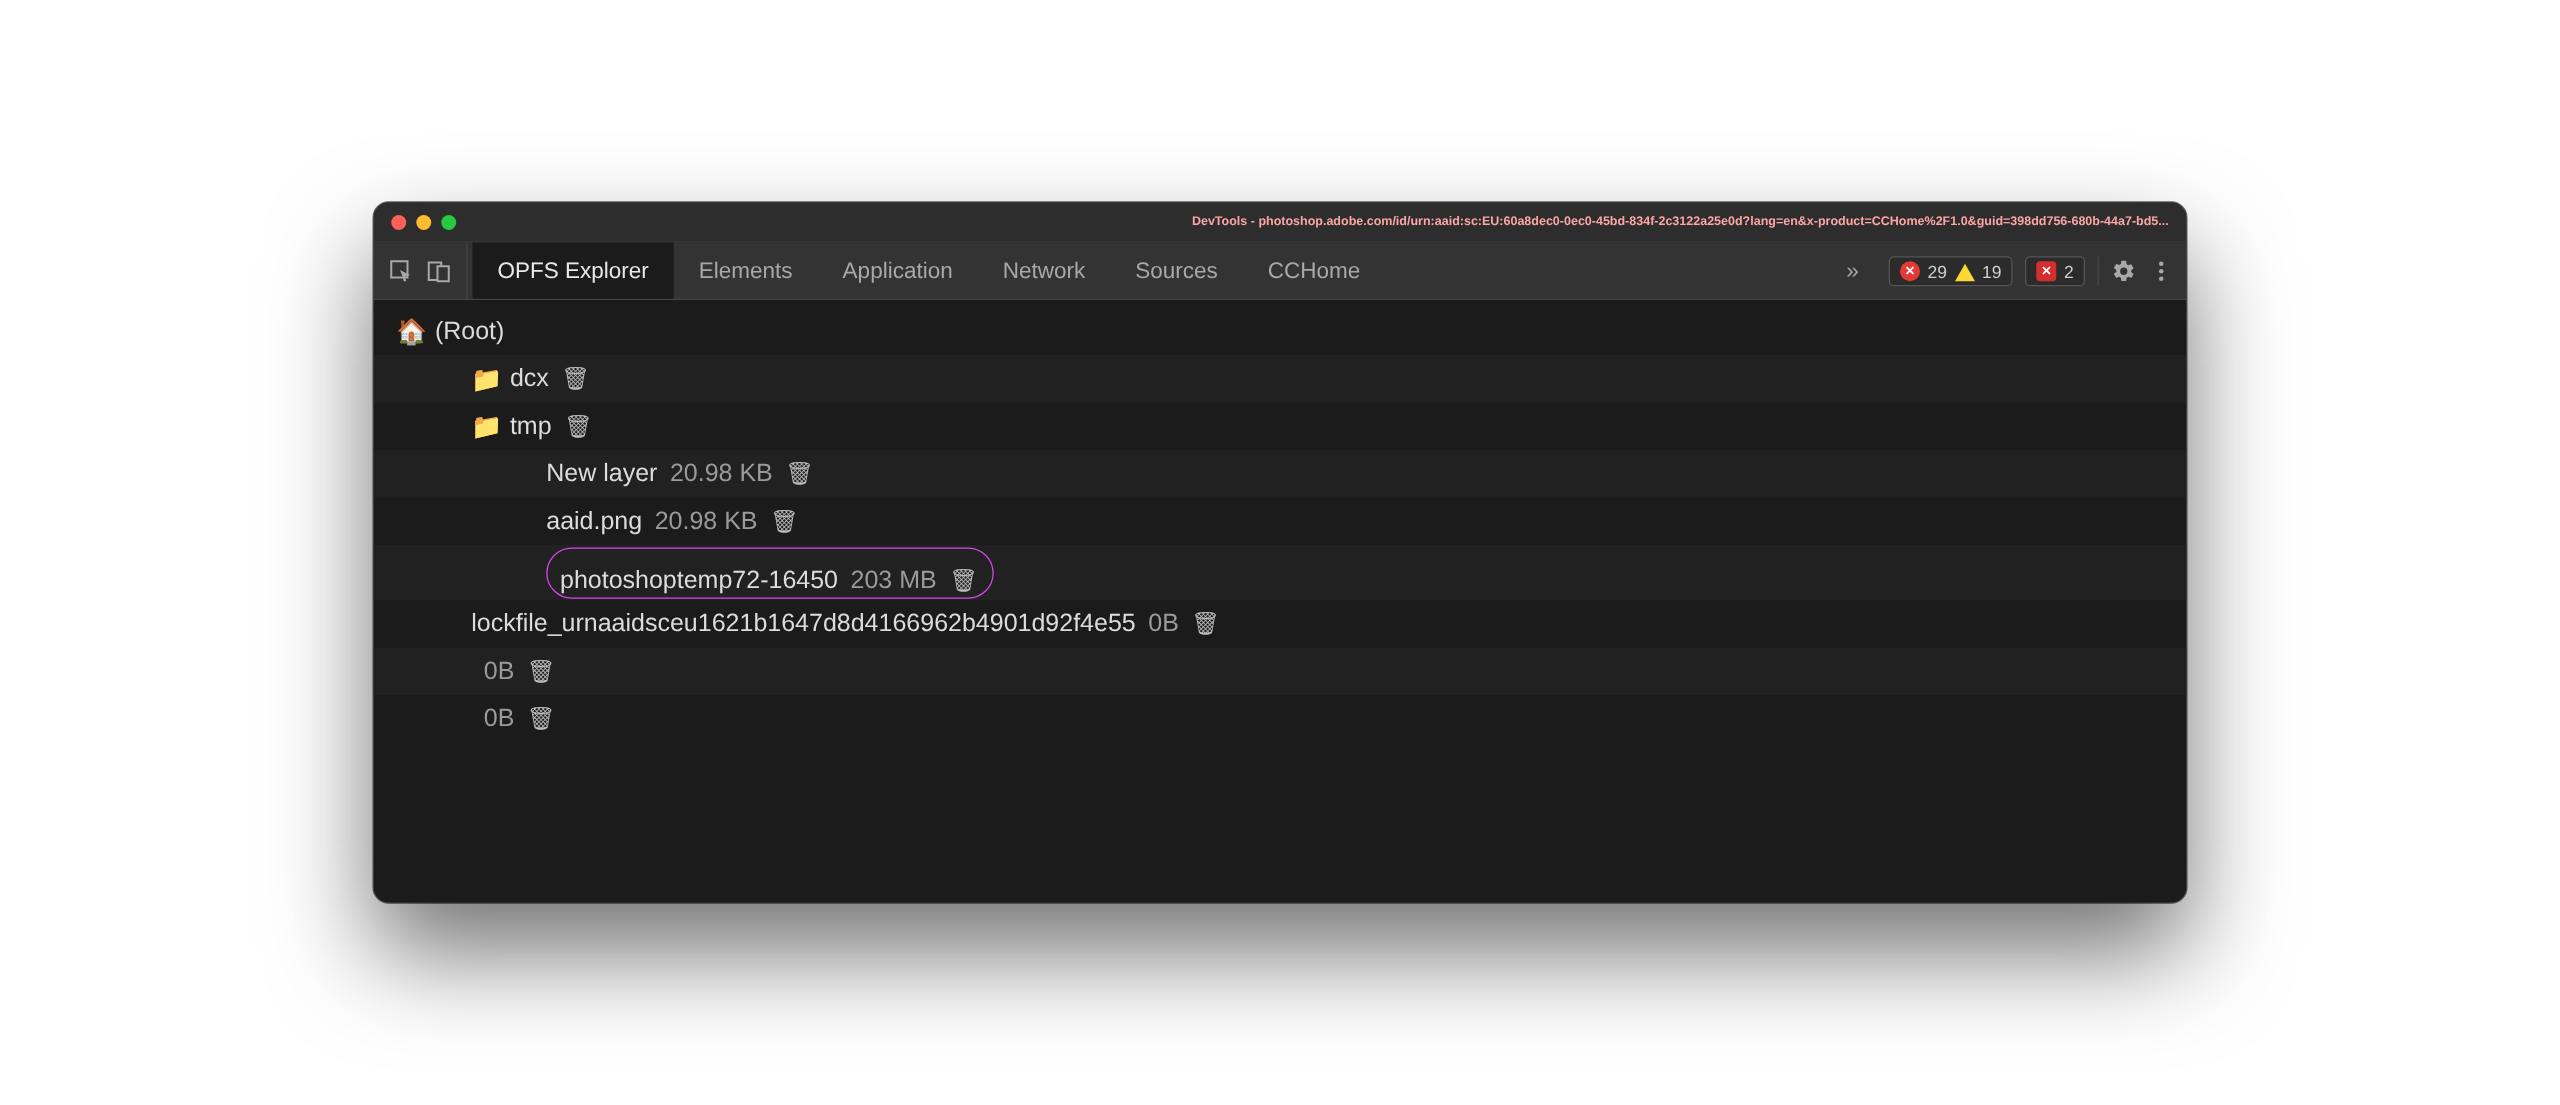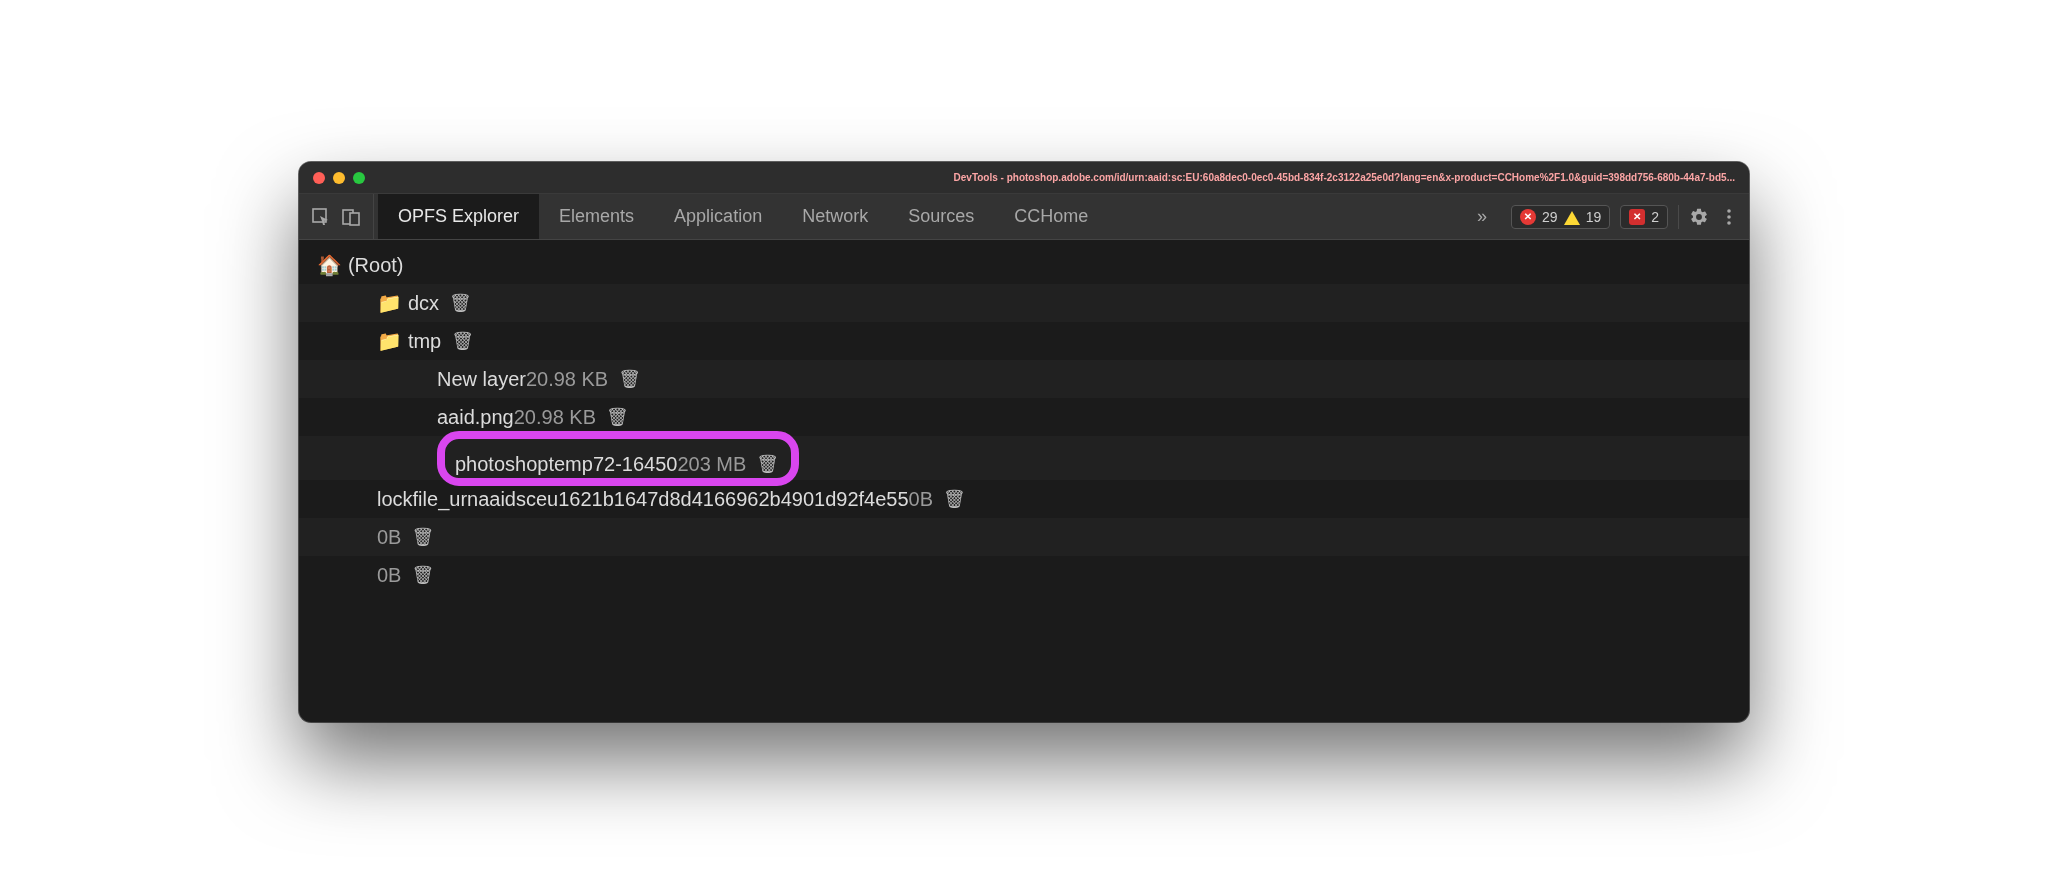--- a/index.html
+++ b/index.html
@@ -119,7 +119,7 @@
   .row.stripe { background:#212121; }
   .row .indent { flex:0 0 auto; }
   .row .name { white-space:nowrap; }
-  .row .size { color:#9a9a9a; white-space:nowrap;}
+  .row .size { margin-left:10px; color:#9a9a9a; white-space:nowrap;}
   .row .trash { margin-left:10px; font-size:18px; color:#bbb; cursor:default;}
   .folder-emoji, .house-emoji { font-size:20px; margin-right:6px;}
   .highlight-oval {

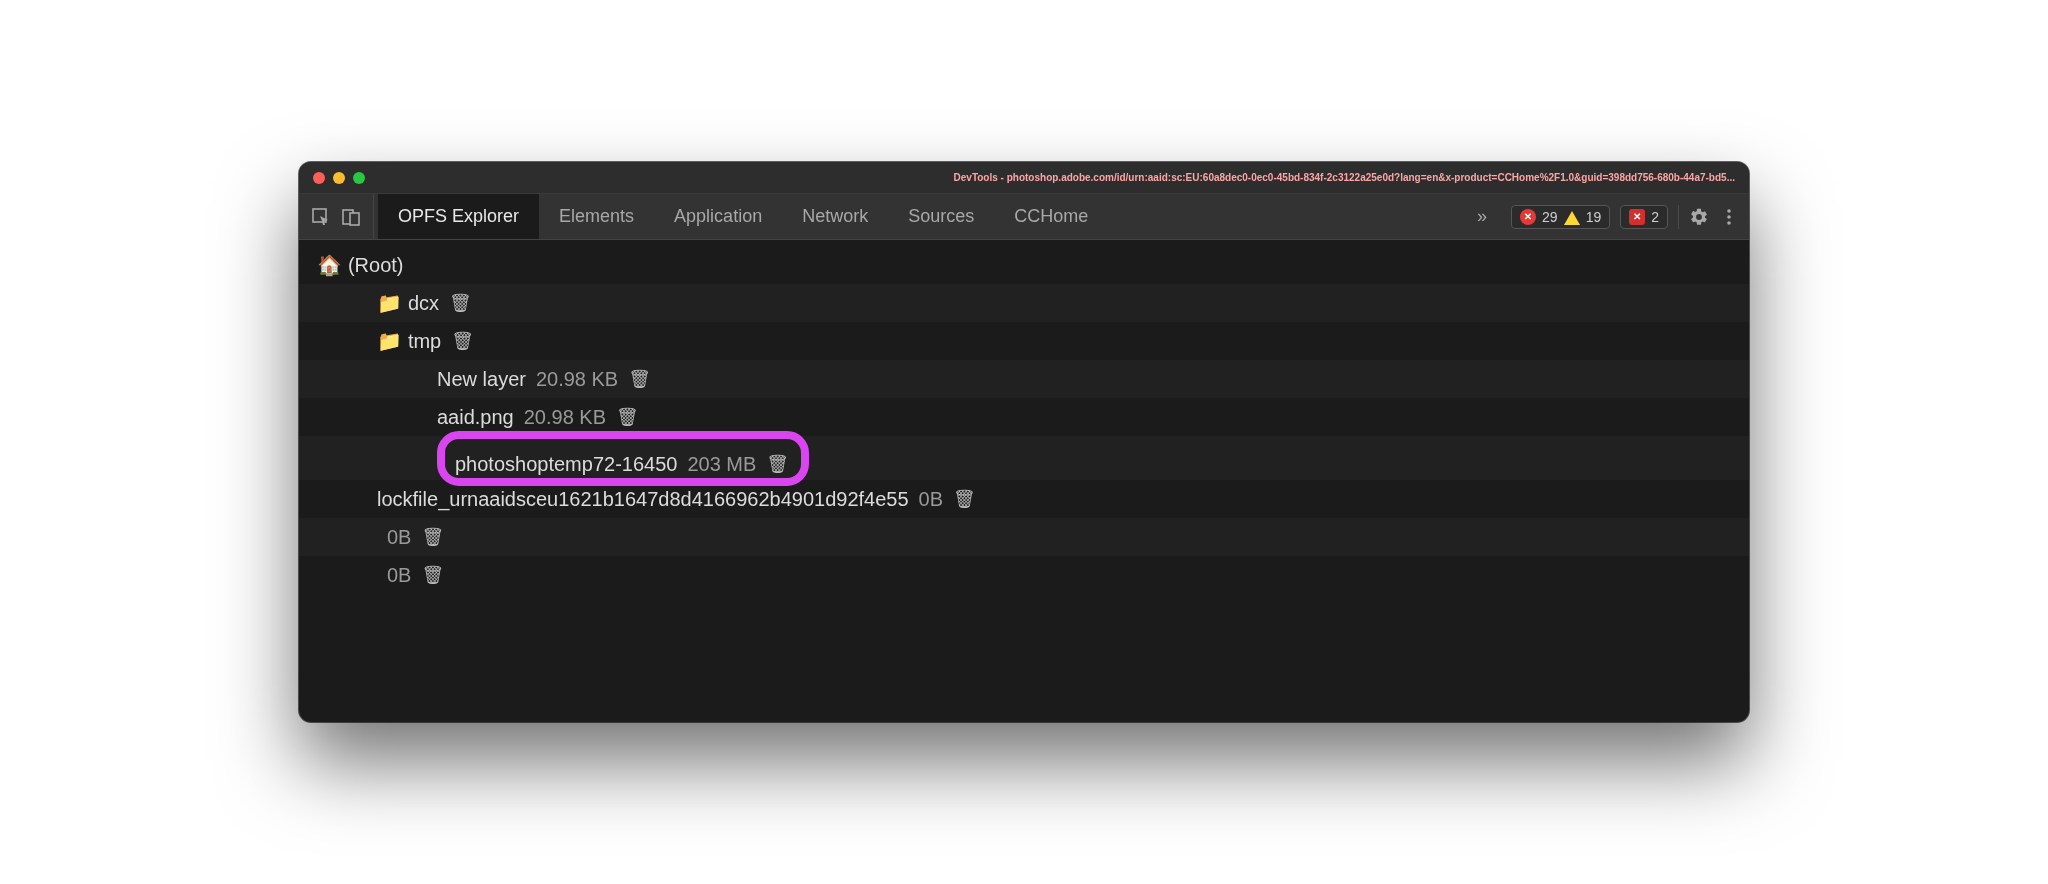--- a/index.html
+++ b/index.html
@@ -123,7 +123,7 @@
   .row .trash { margin-left:10px; font-size:18px; color:#bbb; cursor:default;}
   .folder-emoji, .house-emoji { font-size:20px; margin-right:6px;}
   .highlight-oval {
-    border:8px solid #d946ef;
+    border:1px solid #d946ef;
     border-radius:22px;
     padding: 14px 12px 2px 10px;
     display:inline-flex; align-items:center;

